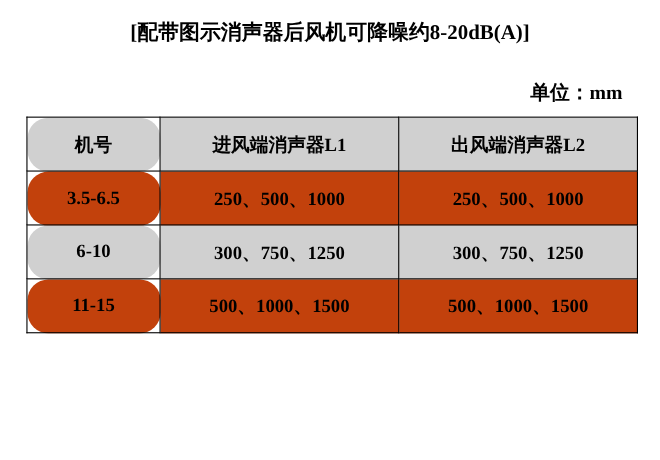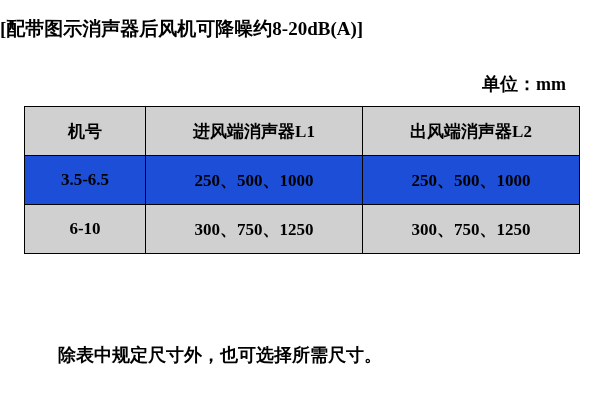--- a/index.html
+++ b/index.html
@@ -25,6 +25,7 @@
     left: 0;
     top: 16px;
     width: 600px;
+    text-align: center;
     font-size: 19px;
     font-weight: bold;
     letter-spacing: 0px;

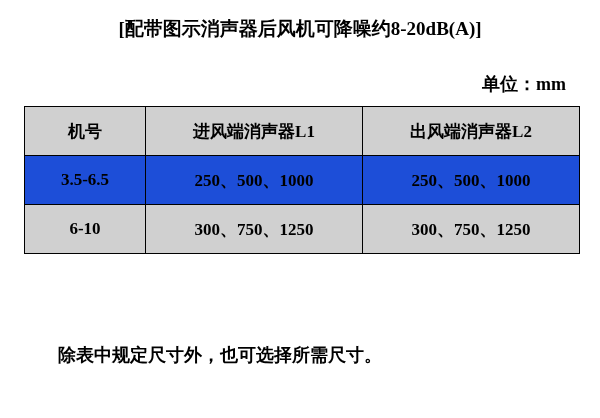--- a/index.html
+++ b/index.html
@@ -64,7 +64,7 @@
   table.spec tr.plain td {
     background: #1d4ed8;
   }
-  .col1 { width: 120px; }
+  .col1 { width: 120px; border-radius: 19px; }
   .col2 { width: 216px; }
   .col3 { width: 216px; }
   .header-cell {

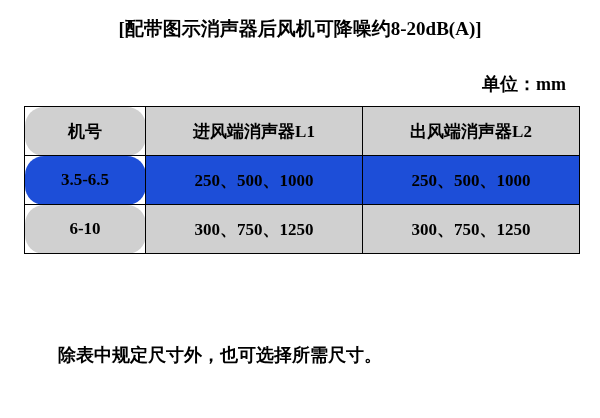--- a/index.html
+++ b/index.html
@@ -62,7 +62,7 @@
     background: #d0d0d0;
   }
   table.spec tr.plain td {
-    background: #1d4ed8;
+    background: #c2410c;
   }
   .col1 { width: 120px; border-radius: 19px; }
   .col2 { width: 216px; }

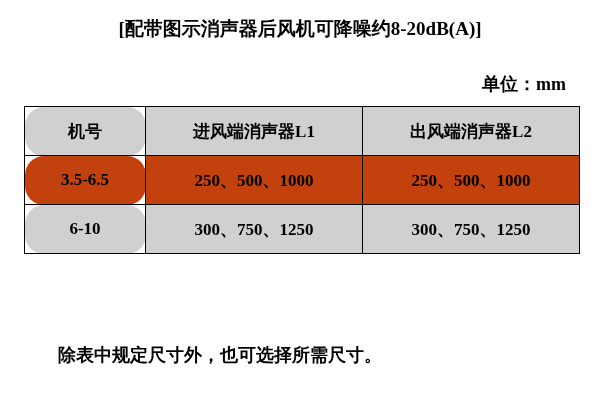--- a/index.html
+++ b/index.html
@@ -109,6 +109,11 @@
         <td class="col2">300、750、1250</td>
         <td class="col3">300、750、1250</td>
       </tr>
+      <tr class="plain">
+        <td class="col1">11-15</td>
+        <td class="col2">500、1000、1500</td>
+        <td class="col3">500、1000、1500</td>
+      </tr>
     </tbody>
   </table>
 

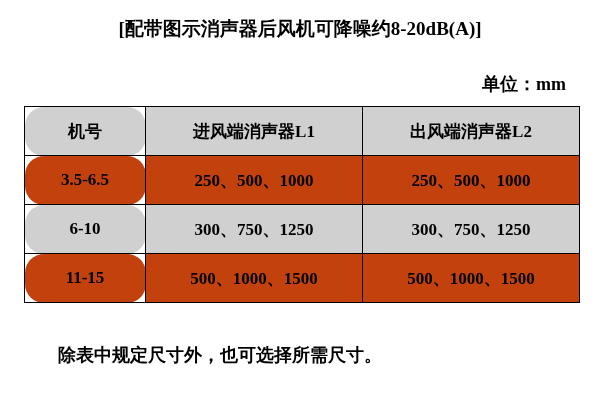--- a/index.html
+++ b/index.html
@@ -118,7 +118,6 @@
   </table>
 
   <div class="note">
-    <div class="note-line2">除表中规定尺寸外，也可选择所需尺寸。</div>
   </div>
 
 </div>

